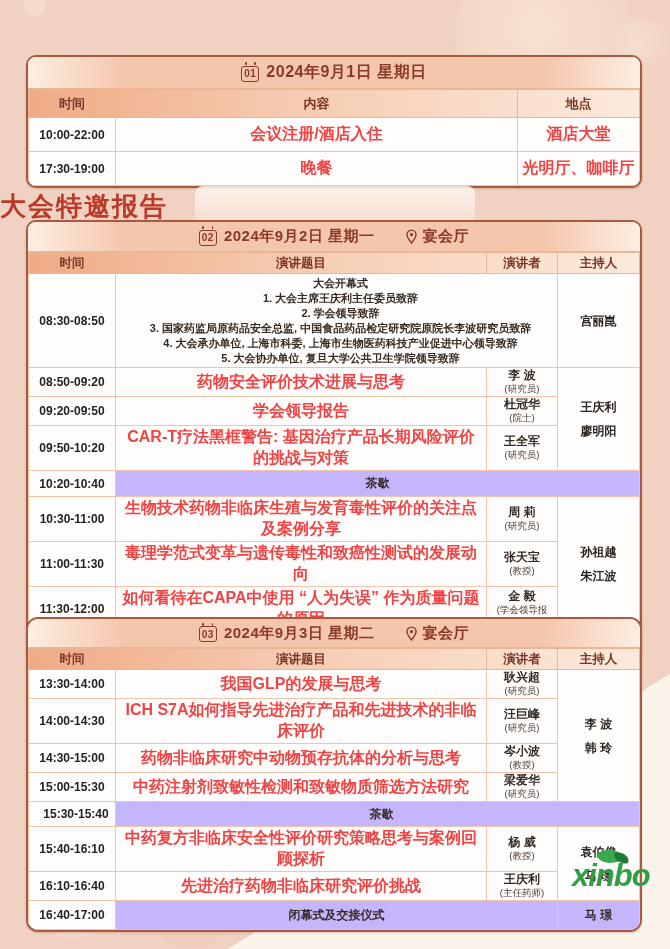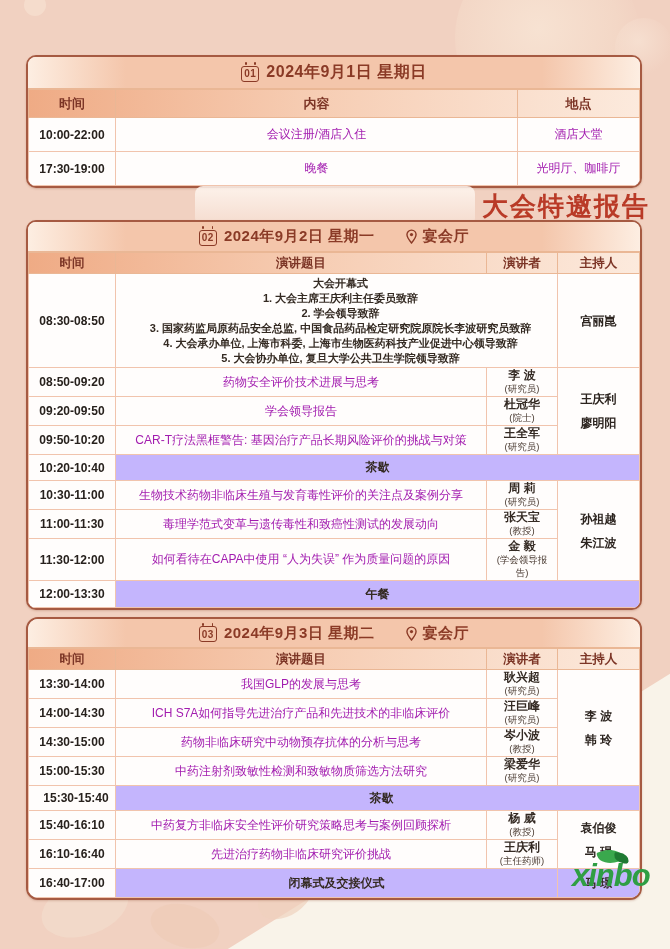--- a/index.html
+++ b/index.html
@@ -59,7 +59,7 @@
   #t1 tr.head td{height:28px;}
   #t2 tr.head td,#t3 tr.head td{height:21px;font-size:12.5px;}
   td.time{font-weight:bold;font-size:12px;color:#27211d;}
-  td.topic{font-weight:normal;font-size:12px;color:#a21caf;}
+  td.topic{font-weight:bold;font-size:16px;color:#ef4444;}
   td.open{
     text-align:left;font-weight:bold;font-size:11px;line-height:15px;
     white-space:pre-line;padding-left:12px;color:#342a22;

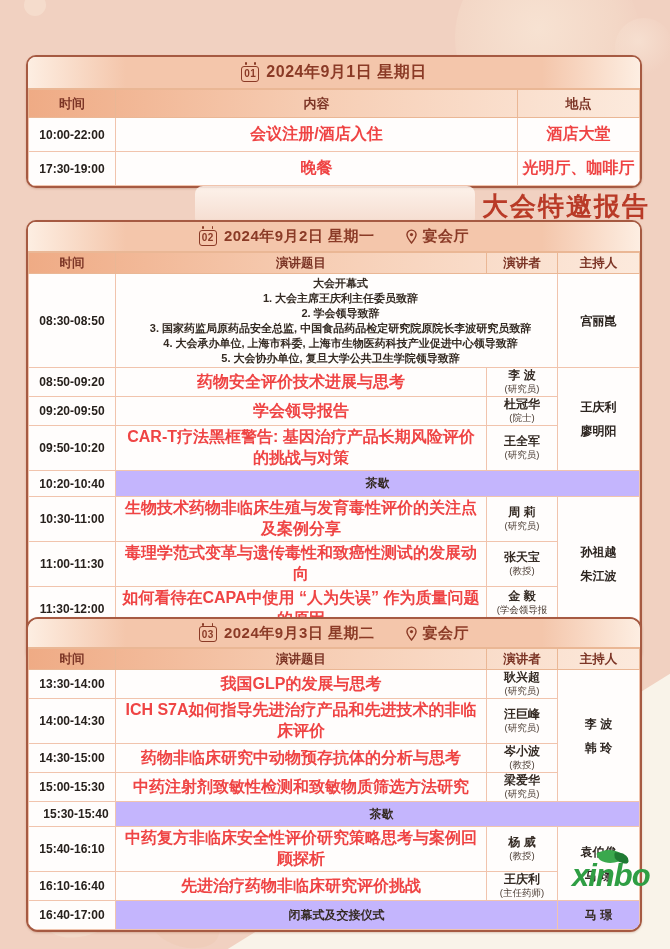--- a/index.html
+++ b/index.html
@@ -75,7 +75,7 @@
   #t1{top:55px;} #t2{top:220px;} #t3{top:617px;border-radius:12px;}
 
   
-  .section-title{position:absolute;left:0;top:184px;width:650px;height:44px;z-index:2;text-align:right;}
+  .section-title{position:absolute;left:0;top:184px;width:650px;height:44px;z-index:2;text-align:left;}
   .title-bg{position:absolute;left:195px;top:2px;width:280px;height:40px;border-radius:8px;
     background:linear-gradient(180deg,rgba(255,248,242,.85),rgba(255,248,242,.25));}
   .section-title h1{

